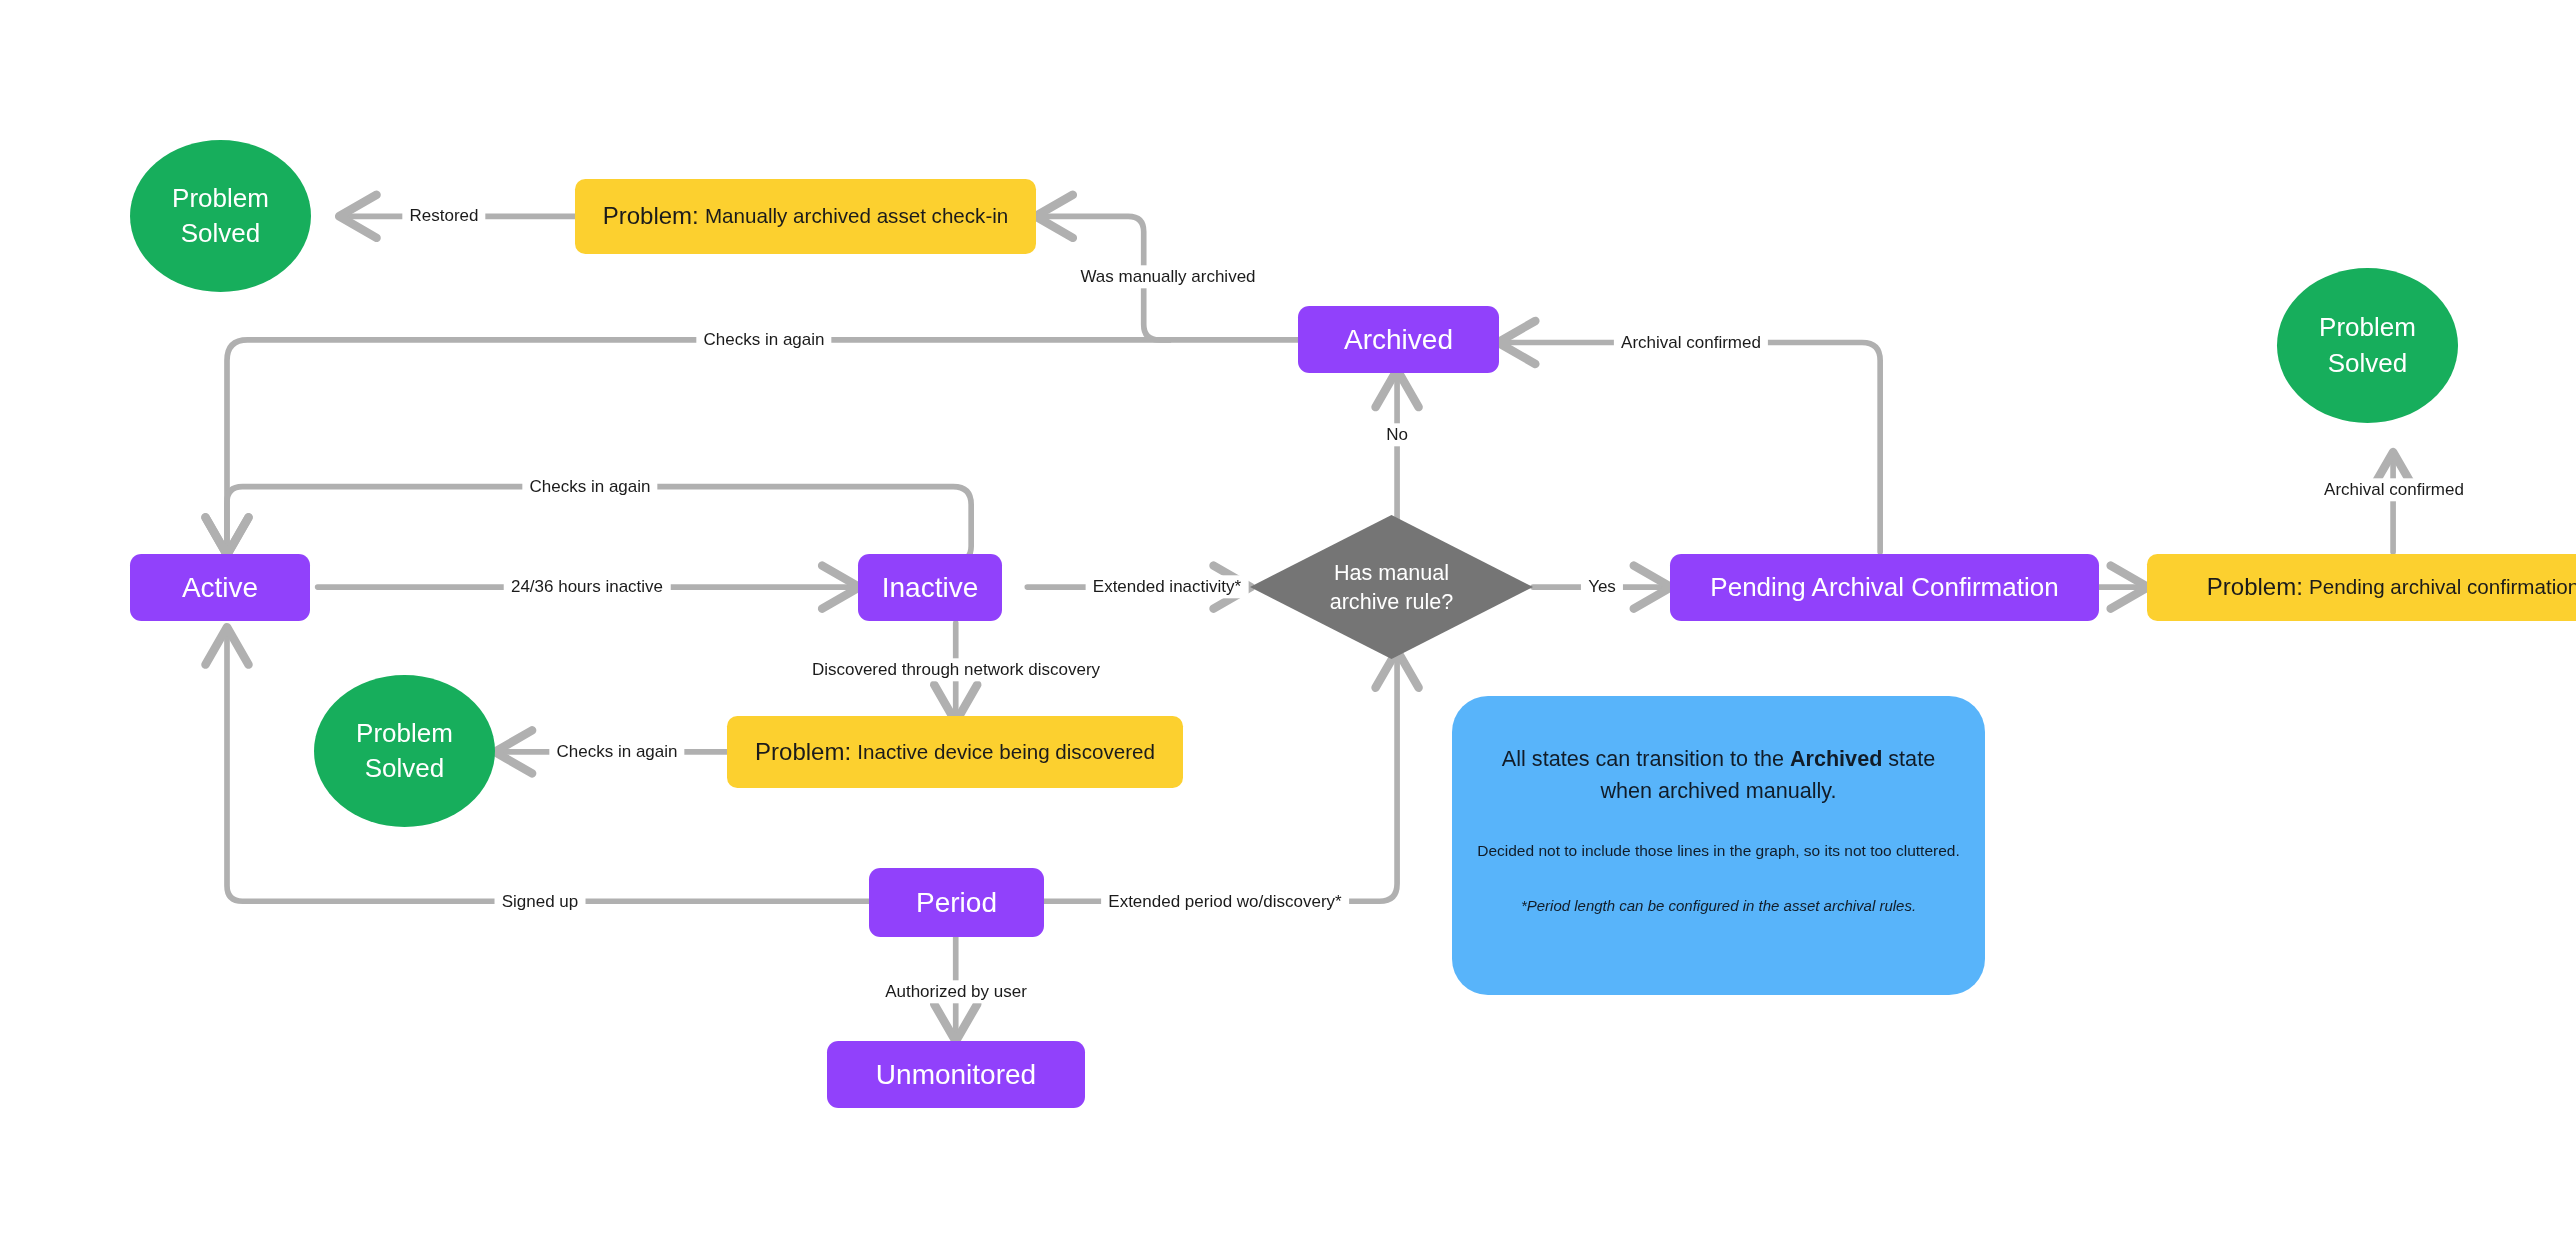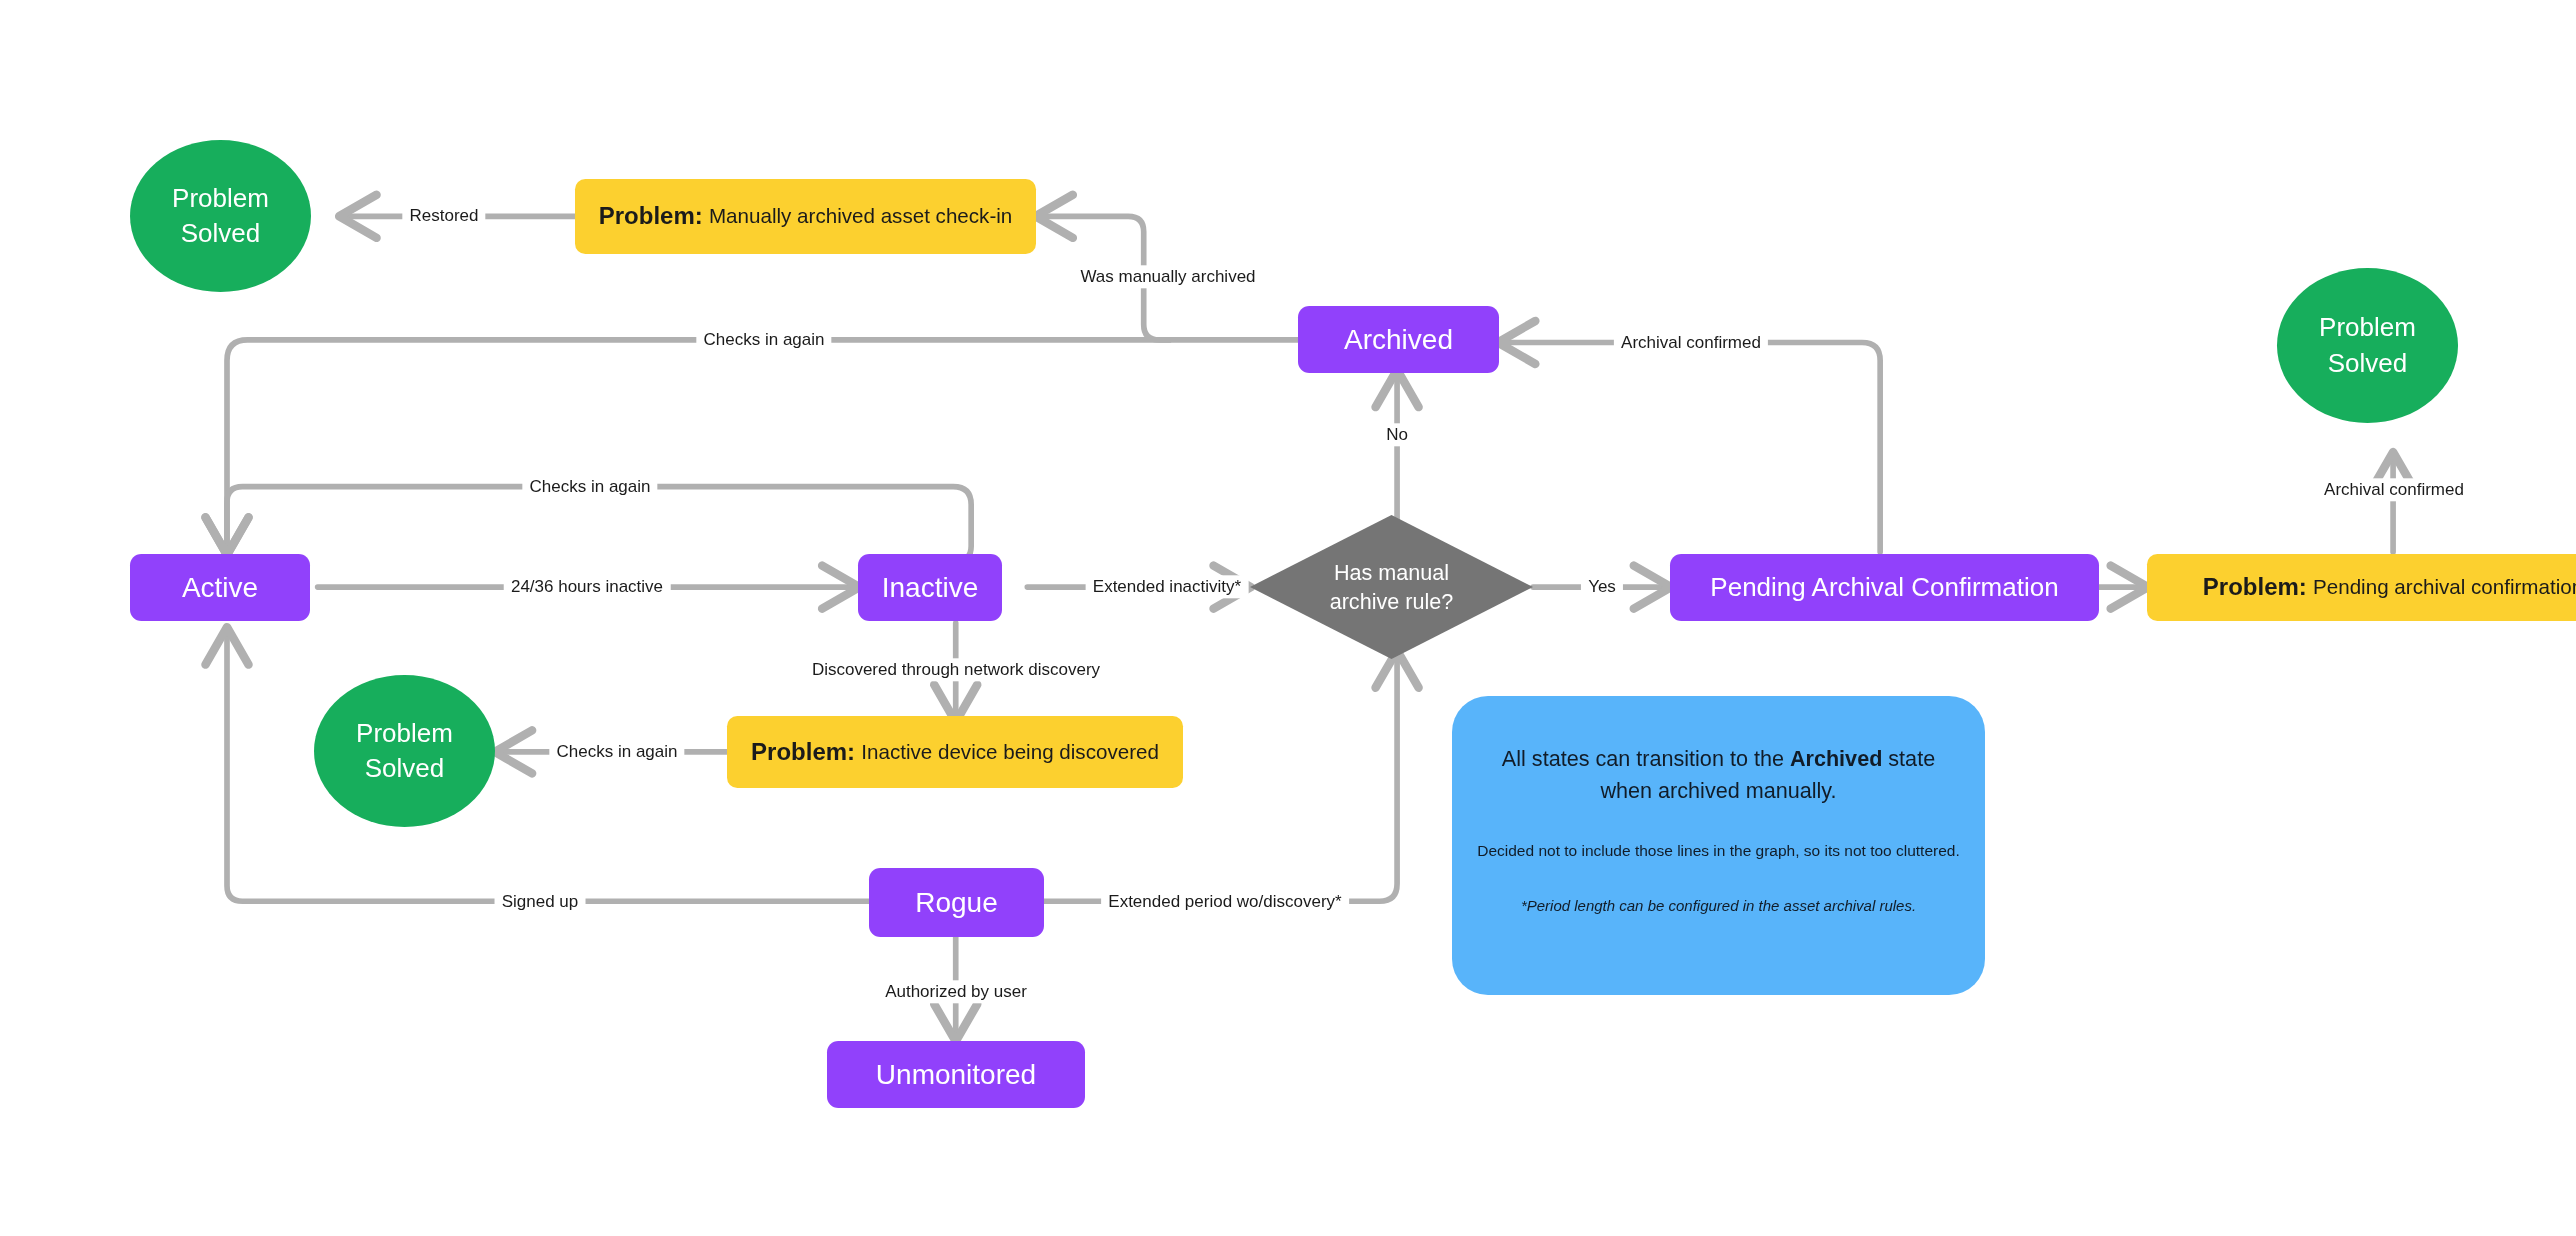--- a/index.html
+++ b/index.html
@@ -48,7 +48,7 @@
     line-height: 1.1;
   }
   .problem-node .p-strong {
-    font-weight: 700;
+    font-weight: 400;
     font-size: 24px;
     margin-right: 6.2px;
     white-space: nowrap;

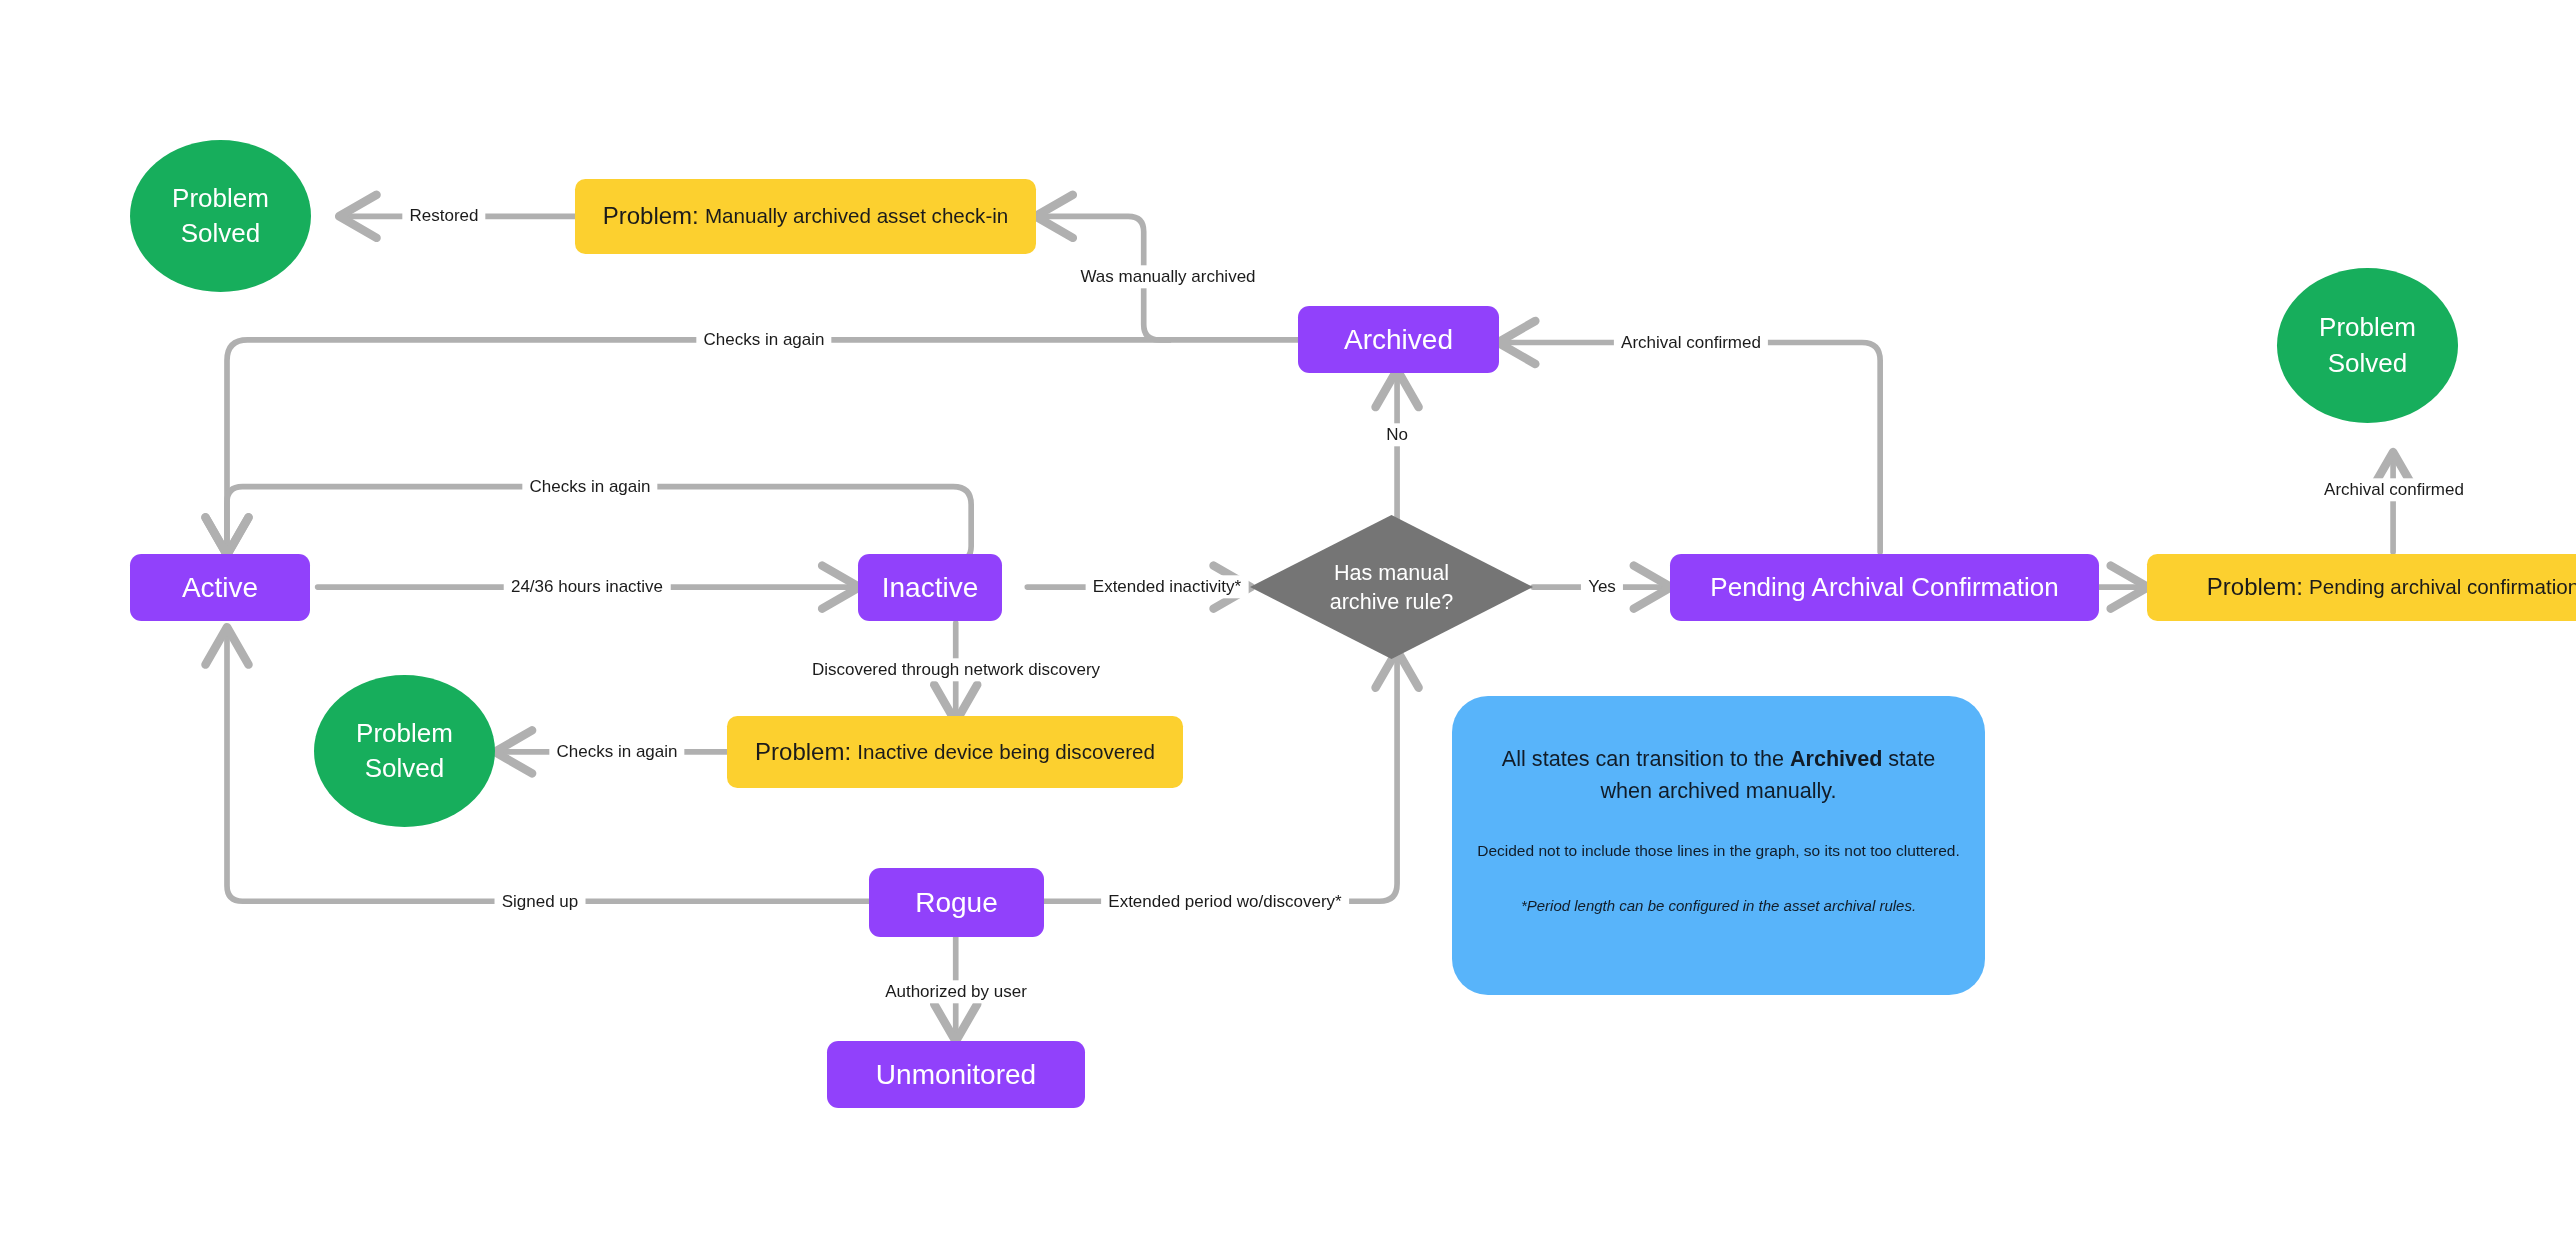--- a/index.html
+++ b/index.html
@@ -213,7 +213,7 @@
   </div>
 
   <div class="node state-node" style="left:869px; top:868px; width:175px; height:69px;">
-    <span>Rogue</span>
+    <span>Period</span>
   </div>
 
   <div class="node state-node" style="left:827px; top:1041px; width:258px; height:67px;">

